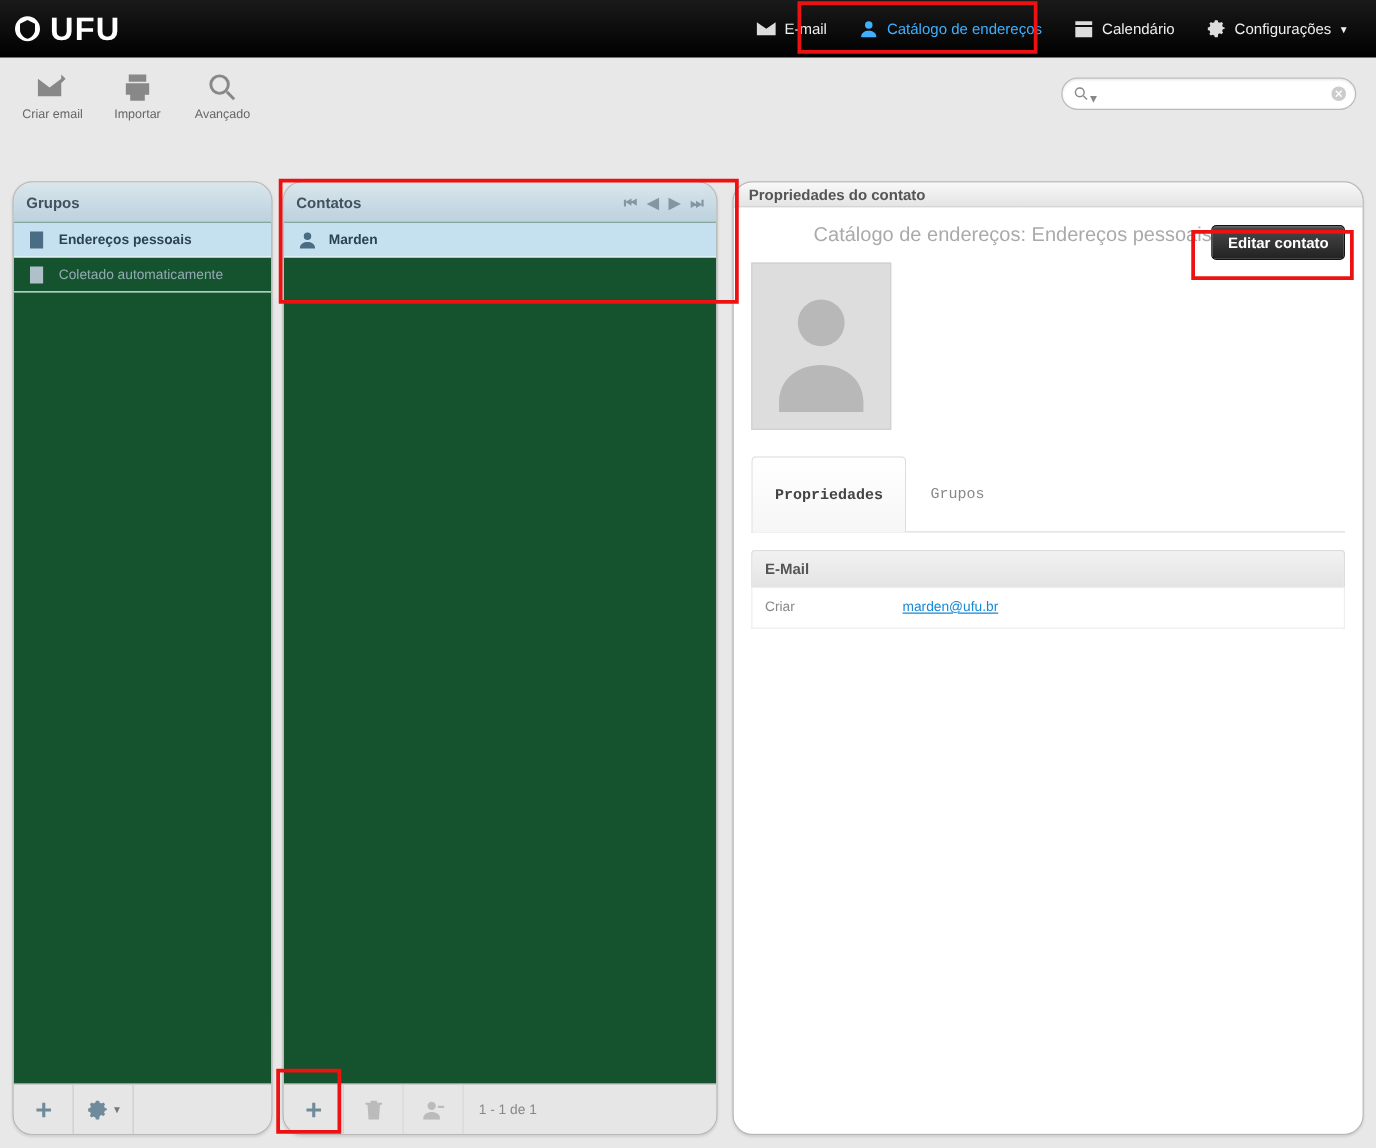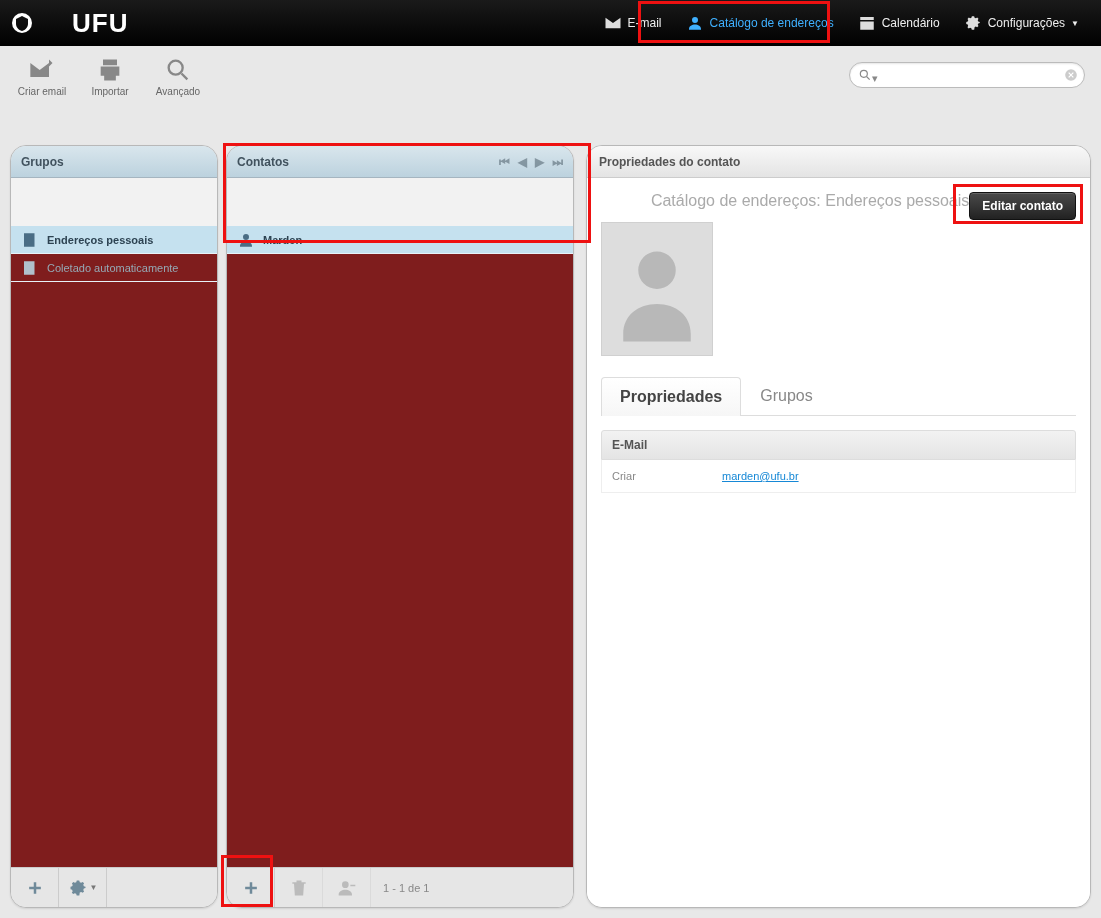--- a/index.html
+++ b/index.html
@@ -9,7 +9,7 @@
 .topbar { height: 46px; background: linear-gradient(#1a1a1a, #000); display: flex; align-items: center; padding: 0 10px; }
 .logo { color: #fff; display: flex; align-items: center; gap: 6px; font-weight: bold; }
 .logo svg { width: 24px; height: 24px; }
-.logo-text { font-size: 26px; font-weight: 900; letter-spacing: 1px; margin-left: 32px; }
+.logo-text { font-size: 26px; font-weight: 900; letter-spacing: 1px; }
 .topnav { margin-left: auto; display: flex; align-items: stretch; height: 100%; }
 .topnav-item { display: flex; align-items: center; gap: 6px; padding: 0 12px; color: #eee; font-size: 12px; cursor: pointer; }
 .topnav-item.active { color: #3fb0ff; }

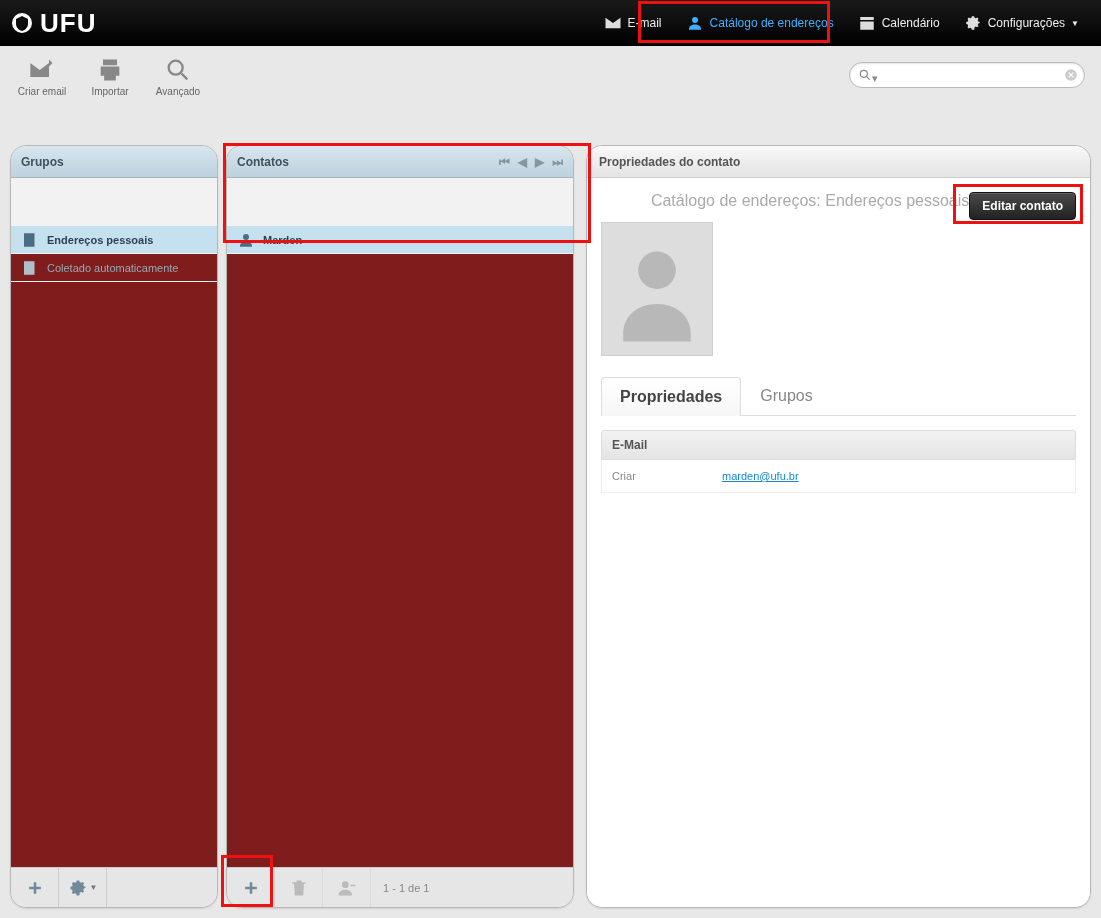--- a/index.html
+++ b/index.html
@@ -54,7 +54,7 @@
 .ft-text { padding: 0 12px; color: #888; font-size: 11px; }
 
 
-.detail-header { height: 32px; background: linear-gradient(#f8f8f8,#e4e4e4); border-bottom: 1px solid #ccc; display:flex; align-items:center; padding:0 12px; font-weight:bold; color:#555; font-size:12px;}
+.detail-header { height: 20px; background: linear-gradient(#f8f8f8,#e4e4e4); border-bottom: 1px solid #ccc; display:flex; align-items:center; padding:0 12px; font-weight:bold; color:#555; font-size:12px;}
 .detail-body { flex:1; background:#fff; padding: 14px 14px; overflow-y: auto; }
 .crumb { color:#aaa; font-size:16px;text-align:right; }
 .edit-btn { float:right; background: linear-gradient(#4a4a4a,#222); color:#fff; border:1px solid #111; border-radius:4px; padding: 6px 12px; font-size:12px; font-weight: bold; cursor:pointer; box-shadow: inset 0 1px 0 rgba(255,255,255,0.15);}

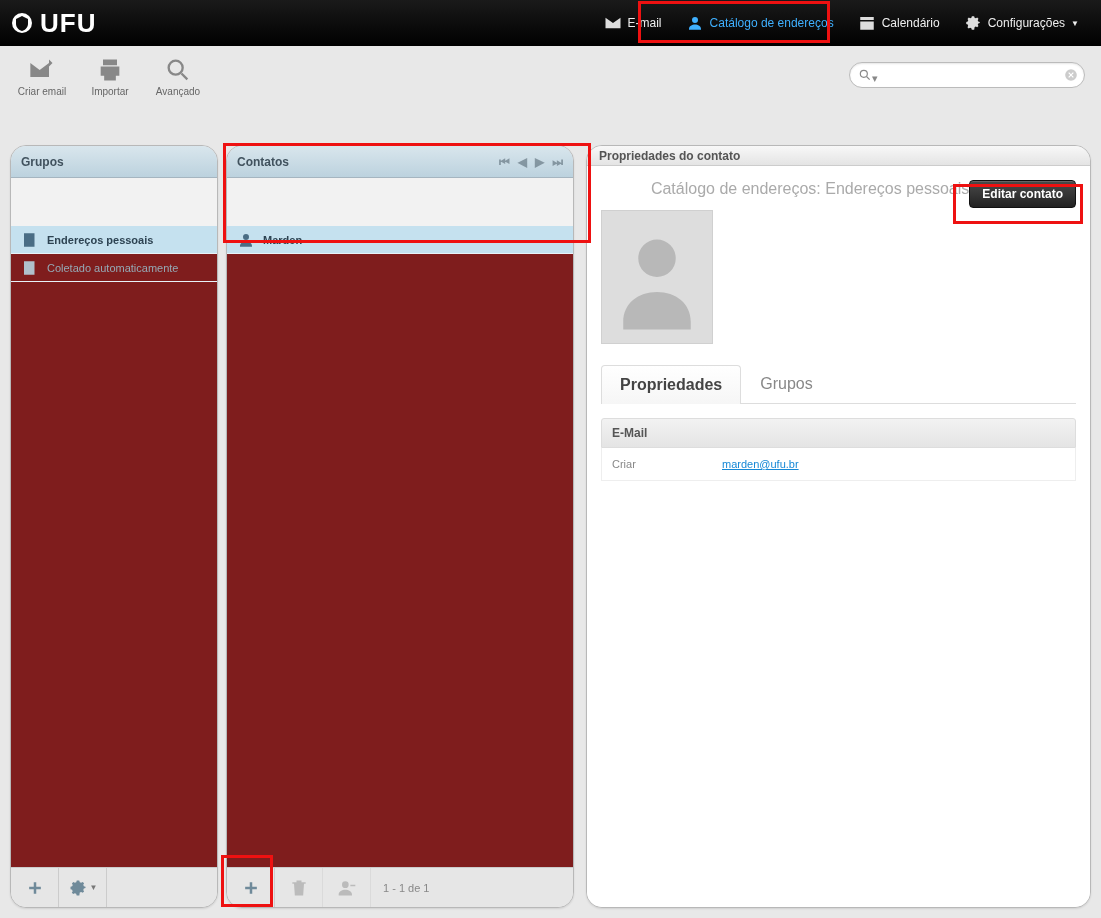--- a/index.html
+++ b/index.html
@@ -38,7 +38,7 @@
 .panel-header .paging { margin-left: auto; display: flex; gap: 8px; opacity: 0.5; }
 .panel-header .paging span { cursor: pointer; }
 
-.list { flex: 1; background: #7f1d1d; overflow-y: auto; margin-top: 48px; }
+.list { flex: 1; background: #14532d; overflow-y: auto; }
 .list-item { height: 28px; display: flex; align-items: center; gap: 8px; padding: 0 10px; border-bottom: 1px solid #e8f2f8; color: #3a5566; cursor: pointer; }
 .list-item svg { width: 18px; height: 18px; }
 .list-item.selected { background: #c5e1ef; font-weight: bold; color: #2d4352; }

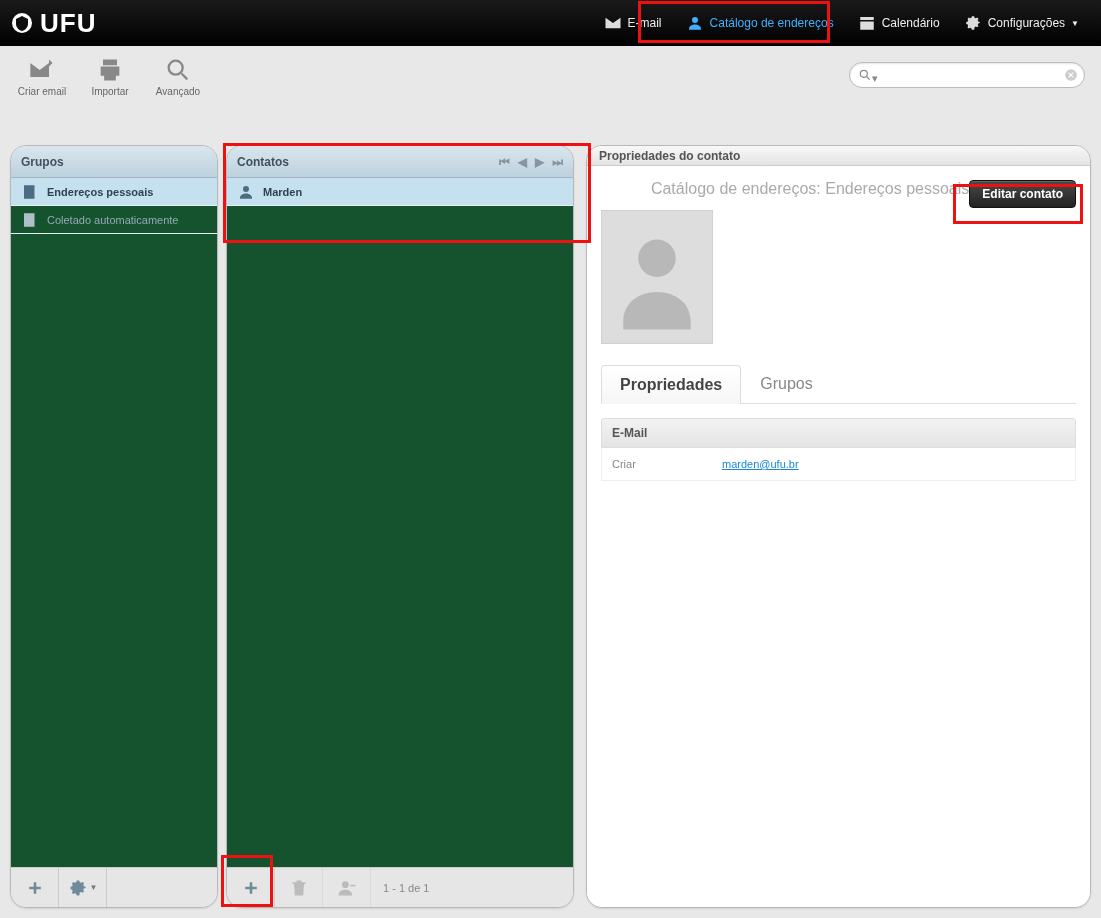--- a/index.html
+++ b/index.html
@@ -62,7 +62,7 @@
 .avatar svg { width: 90px; height: 110px; }
 
 .tabs { display:flex; margin-top:20px; border-bottom:1px solid #ddd; }
-.tab { padding:10px 18px; font-size:16px; color:#888; cursor:pointer; border:1px solid transparent; border-bottom:none; border-radius:4px 4px 0 0; }
+.tab { padding:23px 18px; font-size:12px; color:#888; cursor:pointer; border:1px solid transparent; border-bottom:none; border-radius:4px 4px 0 0;font-family:Liberation Mono, monospace; }
 .tab.active { color:#444; font-weight:bold; background: linear-gradient(#fff,#f6f6f6); border-color:#ddd; position:relative; top:1px;}
 
 .section-h { margin-top:14px; background: linear-gradient(#f2f2f2,#e4e4e4); border:1px solid #ddd; padding:7px 10px; font-weight:bold; font-size:12px; color:#555; border-radius: 3px 3px 0 0;}

